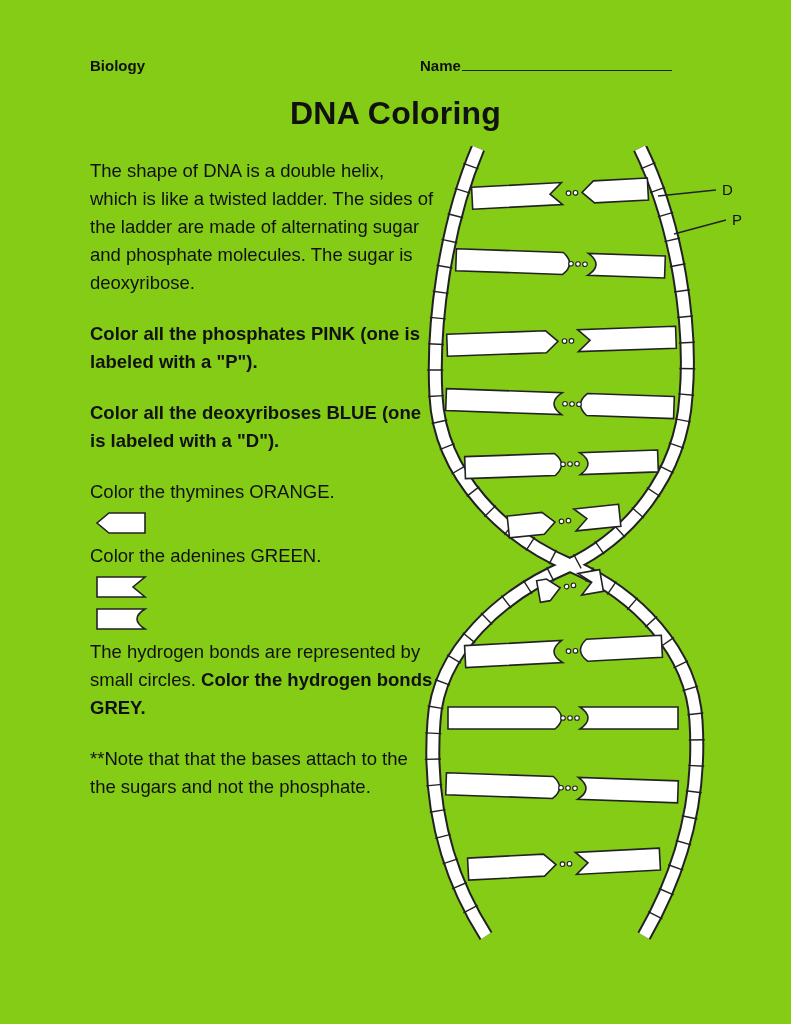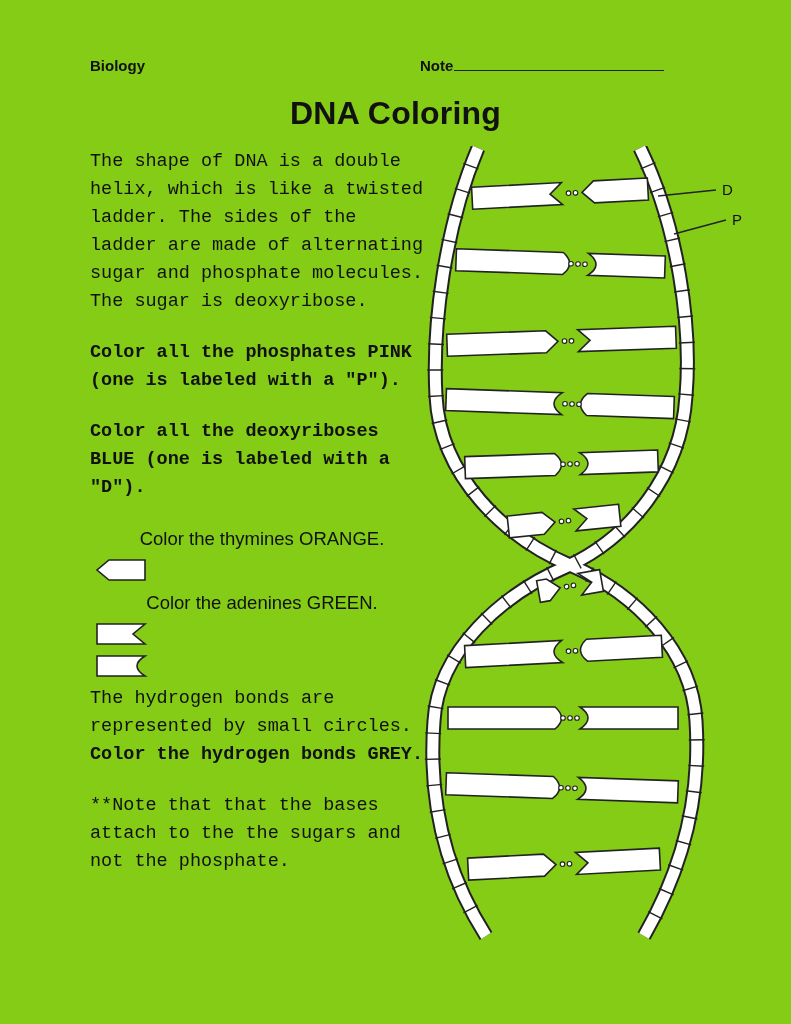--- a/index.html
+++ b/index.html
@@ -29,7 +29,7 @@
   <div class="hdr-course">Biology</div>
 
   <div class="hdr-name">
-    <span>Note</span><span class="blank"></span>
+    <span>Name</span><span class="blank"></span>
   </div>
 
   <div class="title">DNA Coloring</div>

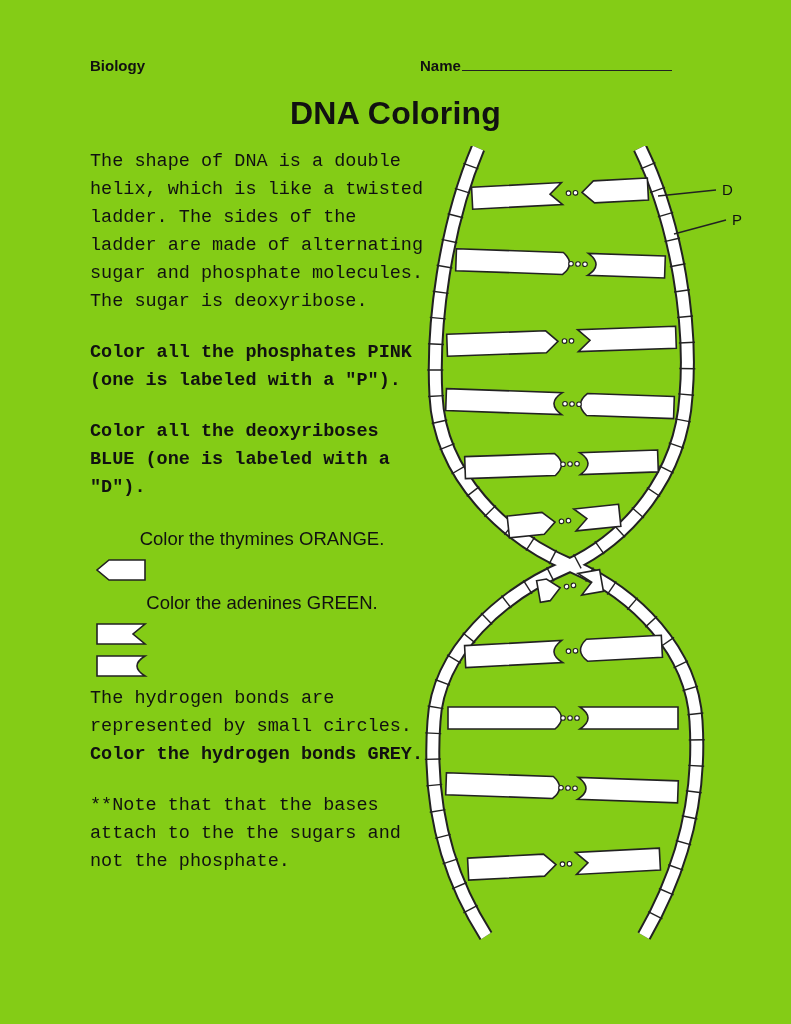--- a/index.html
+++ b/index.html
@@ -12,7 +12,7 @@
   .hdr-name .blank{display:inline-block;width:210px;border-bottom:1.6px solid #222;height:13px;margin-left:1px;}
   .title{position:absolute;left:0;right:0;top:95px;text-align:center;font-weight:bold;font-size:32px;letter-spacing:.2px;}
   .col{position:absolute;left:90px;top:148px;width:344px;font-size:18.5px;line-height:28px;}
-  .col p{margin:0 0 23px 0;font-family:Liberation Mono, monospace;}
+  .col p{margin:9px 0 23px 0;}
   .bold{font-weight:bold;}
   .key-item{margin:0 0 6px 0;text-align:center;}
   .key-item .shape{display:block;margin:4px 0 6px 2px;}

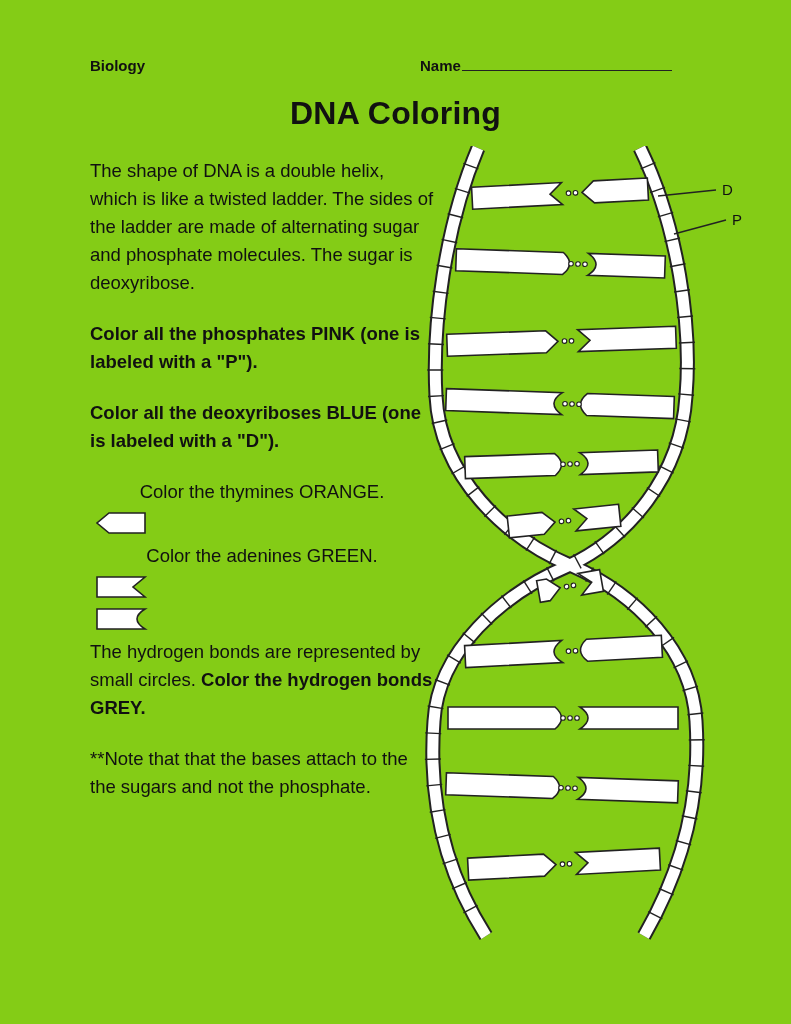--- a/index.html
+++ b/index.html
@@ -14,7 +14,7 @@
   .col{position:absolute;left:90px;top:148px;width:344px;font-size:18.5px;line-height:28px;}
   .col p{margin:9px 0 23px 0;}
   .bold{font-weight:bold;}
-  .key-item{margin:0 0 6px 0;text-align:center;}
+  .key-item{margin:0 0 6px 0;}
   .key-item .shape{display:block;margin:4px 0 6px 2px;}
   .hydro{margin-top:6px !important;}
   .note{margin-top:0 !important;}

